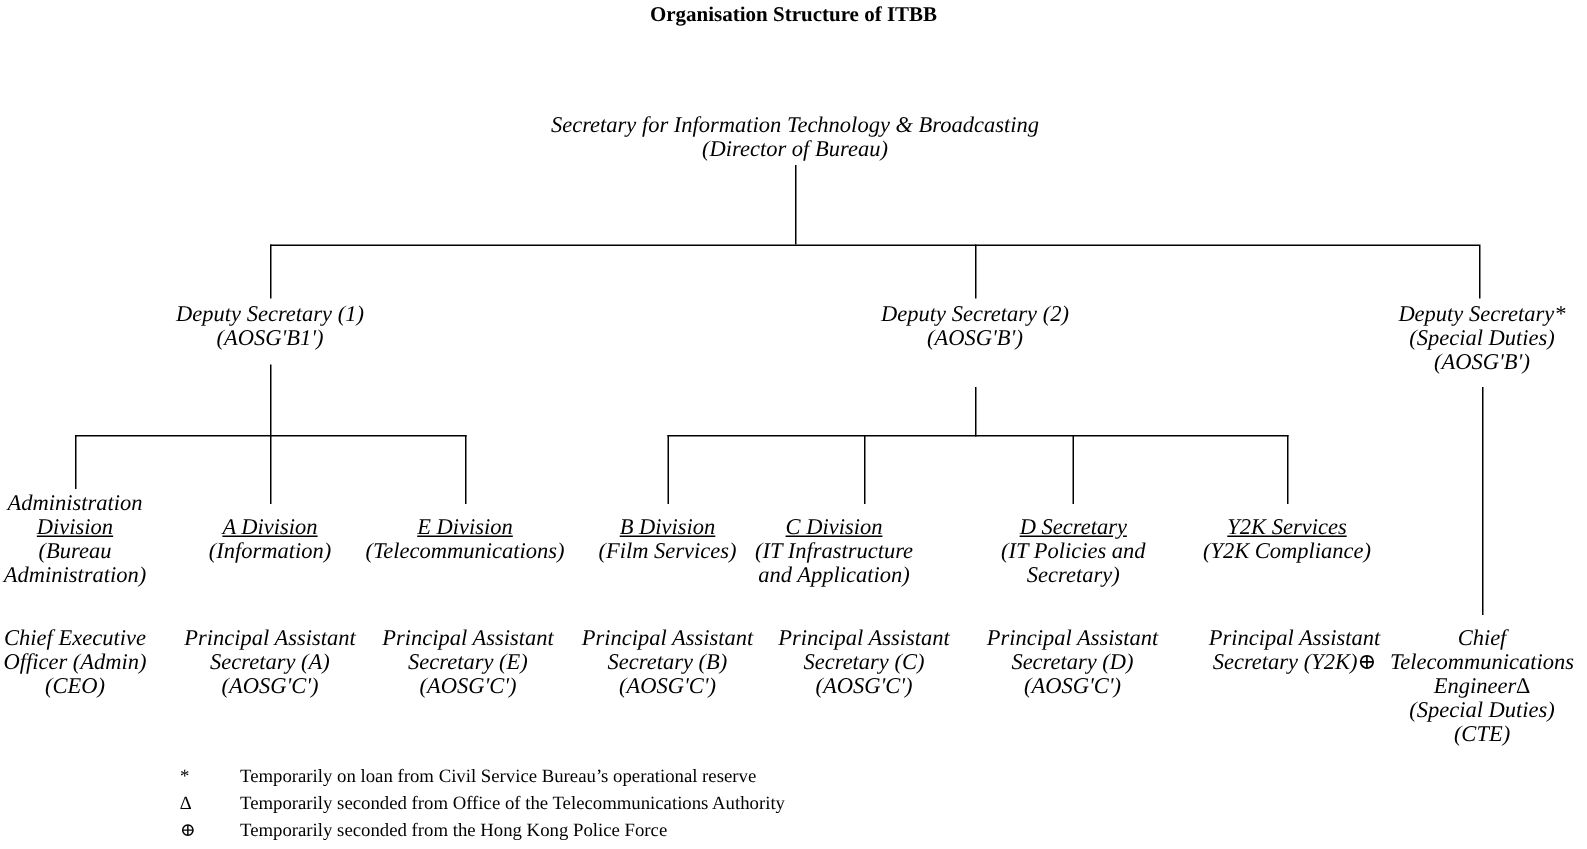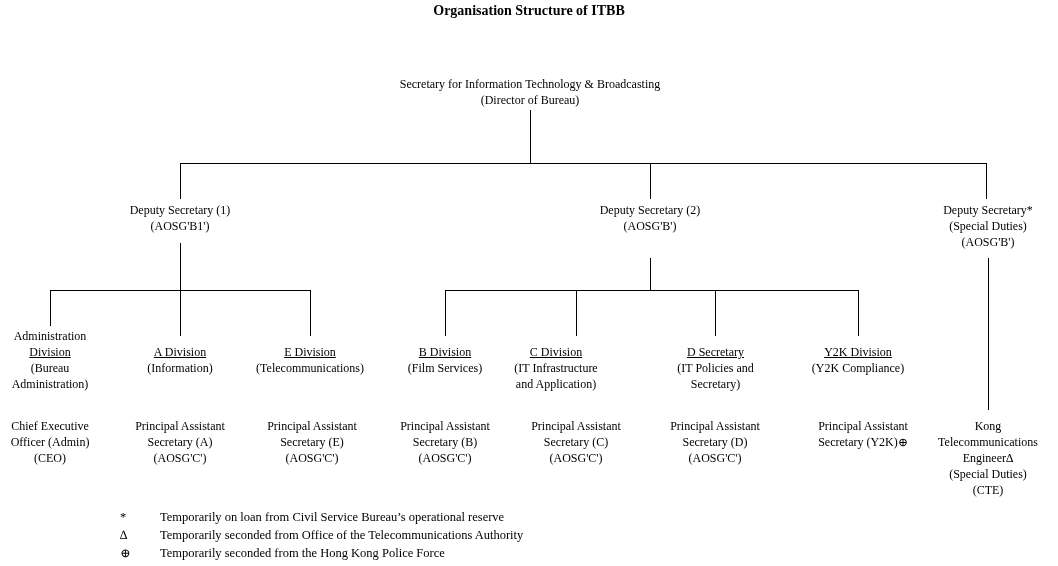--- a/index.html
+++ b/index.html
@@ -22,9 +22,10 @@
   .node {
     position: absolute;
     text-align: center;
-    font-size: 12px;
+    font-size: 15px;
     line-height: 16px;
     white-space: nowrap;
+    font-style: italic;
   }
   .node .ln { display: block; }
   .node .ln.u { text-decoration: underline; }

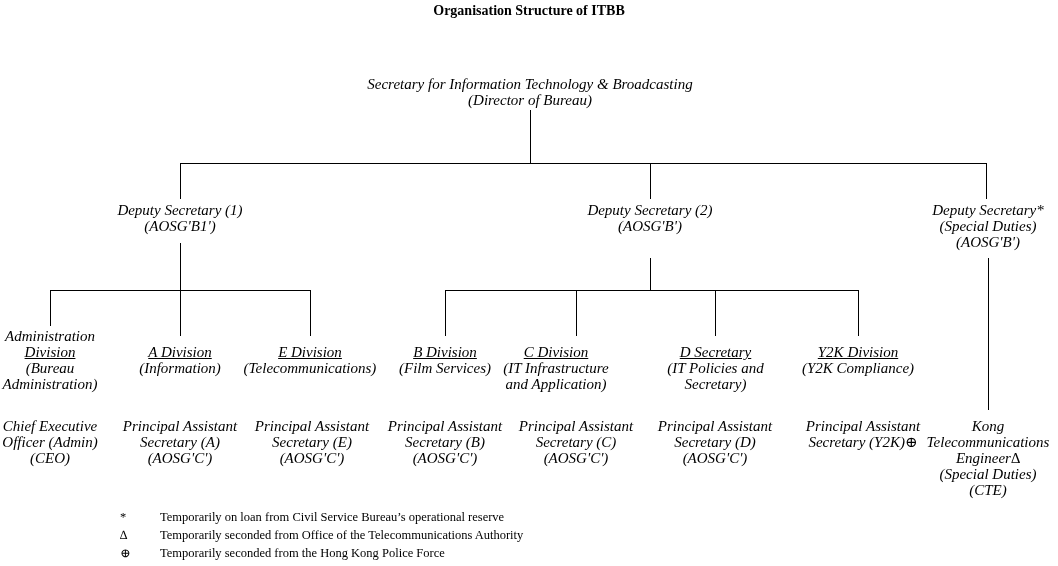--- a/index.html
+++ b/index.html
@@ -148,7 +148,7 @@
   </div>
 
   <div class="node" style="left:783px; top:344px; width:150px;">
-    <span class="ln u">Y2K Division</span>
+    <span class="ln u">Y2K Services</span>
     <span class="ln">(Y2K Compliance)</span>
   </div>
 

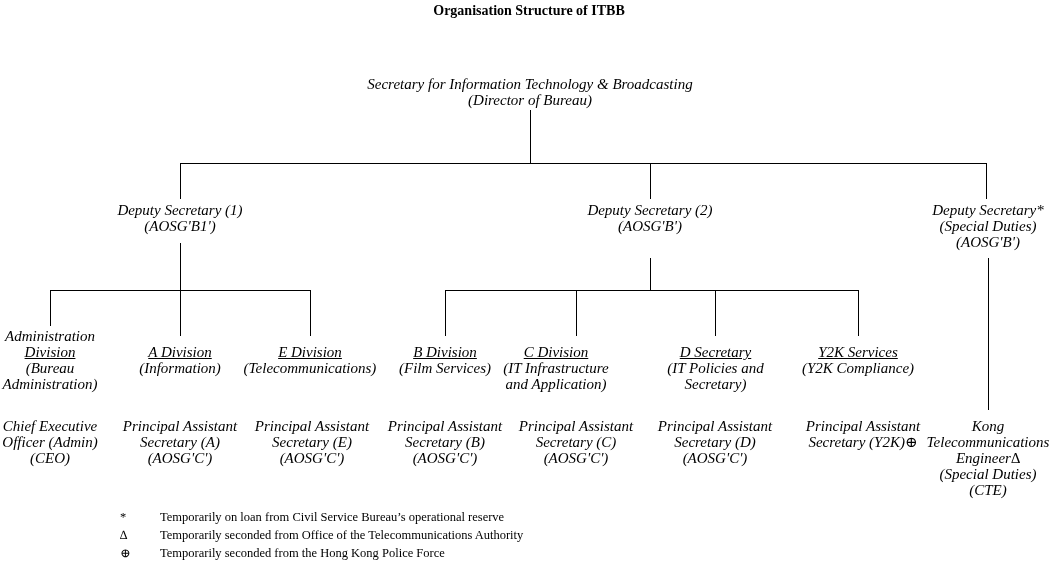--- a/index.html
+++ b/index.html
@@ -194,7 +194,7 @@
   </div>
 
   <div class="node" style="left:918px; top:418px; width:140px;">
-    <span class="ln">Kong</span>
+    <span class="ln">Chief</span>
     <span class="ln">Telecommunications</span>
     <span class="ln">Engineer∆</span>
     <span class="ln">(Special Duties)</span>

